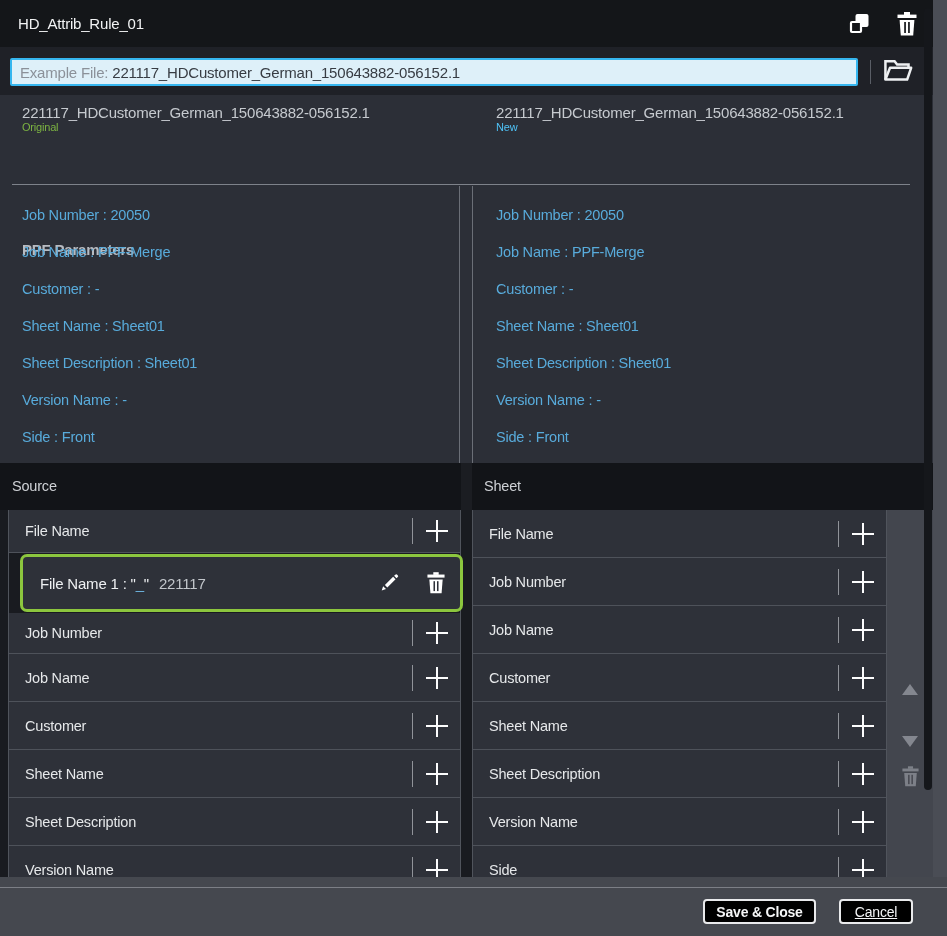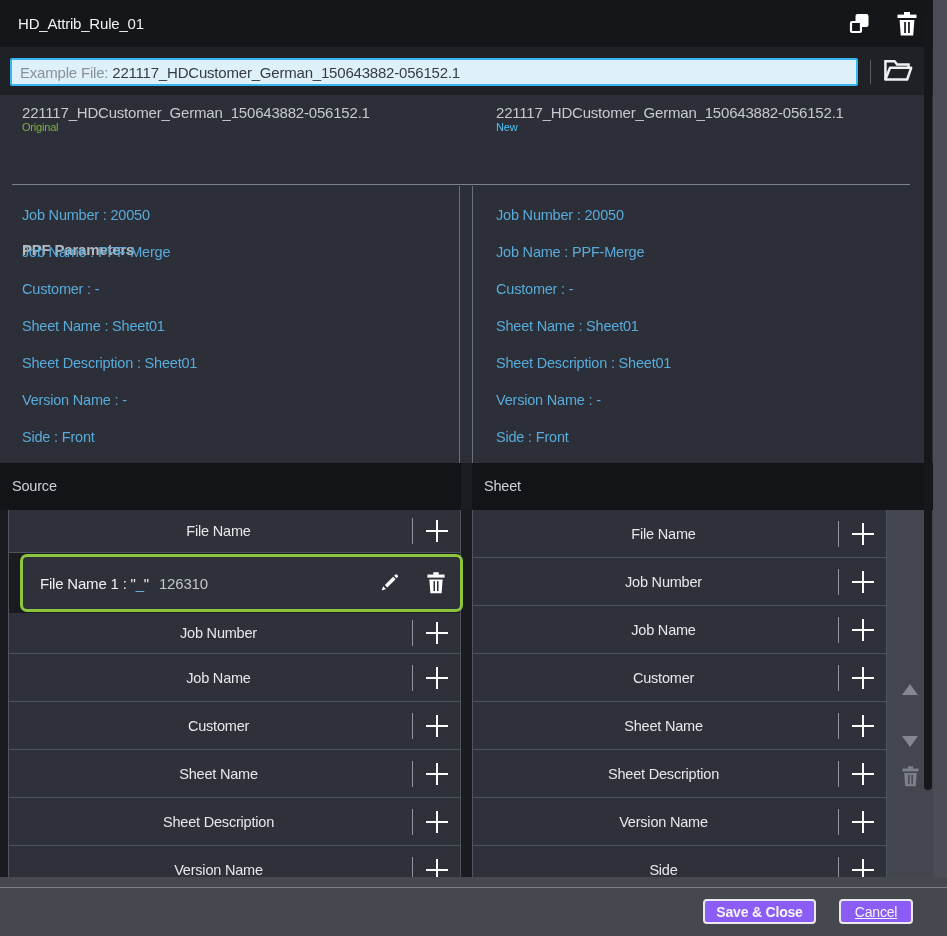--- a/index.html
+++ b/index.html
@@ -51,7 +51,7 @@
   .panel.src{left:8px;width:453px;}
   .panel.tgt{left:472px;width:415px;}
   .row{display:flex;align-items:center;background:#2e3139;border-bottom:1px solid #4e525a;height:48px;}
-  .row .lbl{flex:1;padding-left:16px;font-size:14.5px;color:#e6e8ea;white-space:nowrap;overflow:hidden;text-align:center;}
+  .row .lbl{flex:1;padding-left:16px;font-size:14.5px;color:#e6e8ea;white-space:nowrap;overflow:hidden;}
   .row .rsep{width:1px;height:26px;background:#909399;flex:none;}
   .row .plus{width:47px;height:100%;display:flex;align-items:center;justify-content:center;
     cursor:pointer;background:transparent;border:0;padding:0;flex:none;}

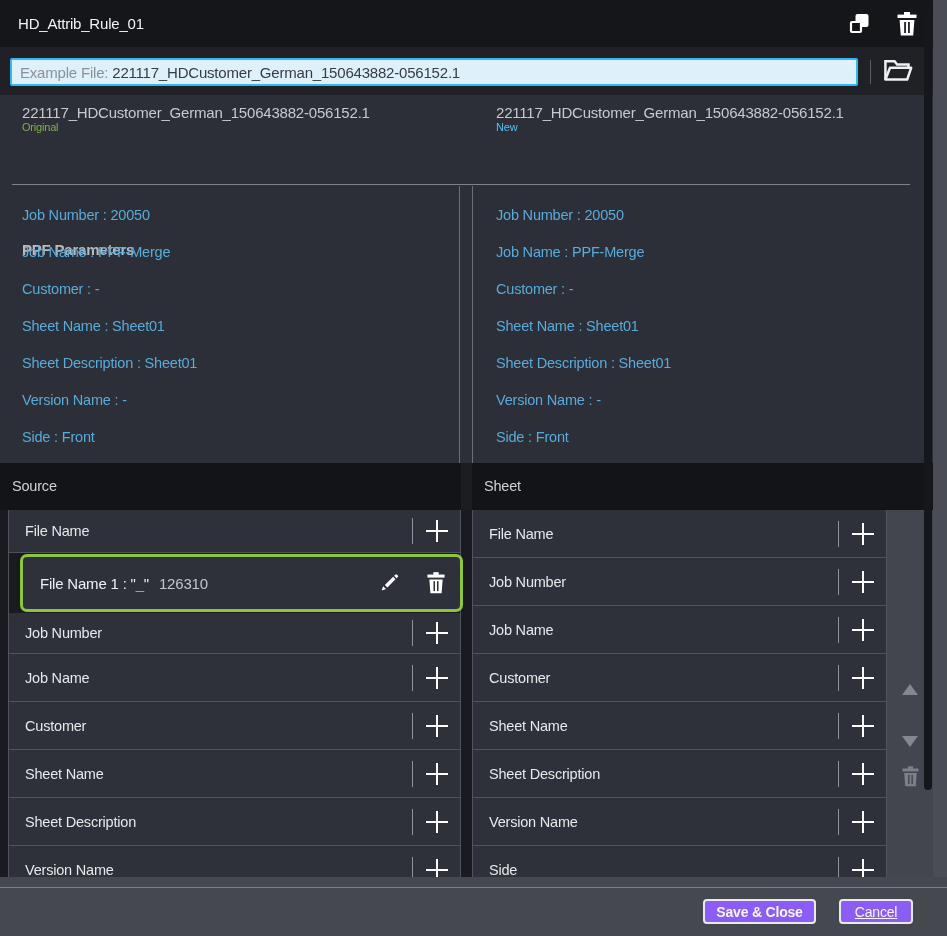--- a/index.html
+++ b/index.html
@@ -181,7 +181,7 @@
       </div>
 
       <div class="rule">
-        <span class="rtext"><span>File Name 1 : "</span><span class="pat">_</span><span>"</span><span class="rval">126310</span></span>
+        <span class="rtext"><span>File Name 1 : "</span><span class="pat">_</span><span>"</span><span class="rval">221117</span></span>
         <button class="icon-btn edit">
           <span>
             <svg width="23" height="23" viewBox="0 0 24 24">

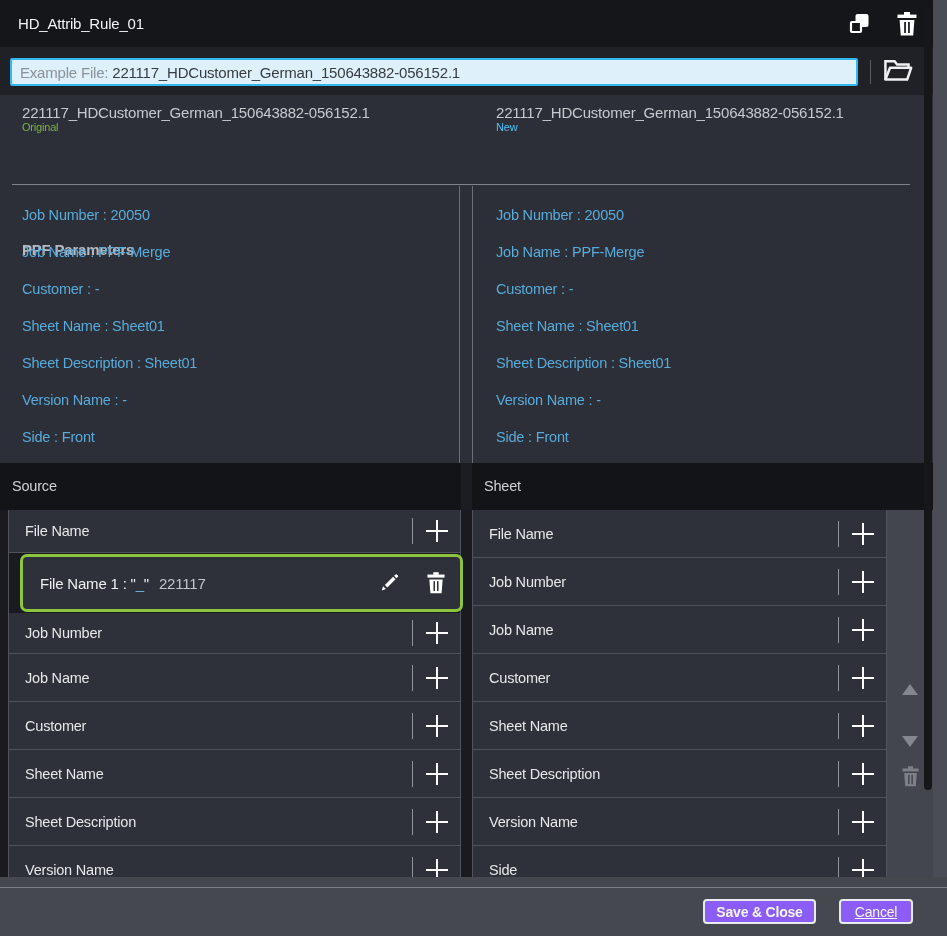--- a/index.html
+++ b/index.html
@@ -76,7 +76,7 @@
   .footer{position:absolute;left:0;top:877px;width:947px;height:59px;background:#45484f;}
   .footer .fline{position:absolute;left:0;top:10px;width:947px;height:1px;background:#7c7f86;}
   .btn{position:absolute;top:22px;height:25px;border:2px solid #e9eaec;border-radius:4px;
-    background:#8b5cf6;color:#f5f6f7;font-size:14px;display:flex;align-items:center;
+    background:#000000;color:#f5f6f7;font-size:14px;display:flex;align-items:center;
     justify-content:center;cursor:pointer;font-family:inherit;letter-spacing:-0.2px;}
   .btn.save{left:703px;width:113px;font-weight:bold;}
   .btn.cancel{left:839px;width:74px;text-decoration:underline;}

